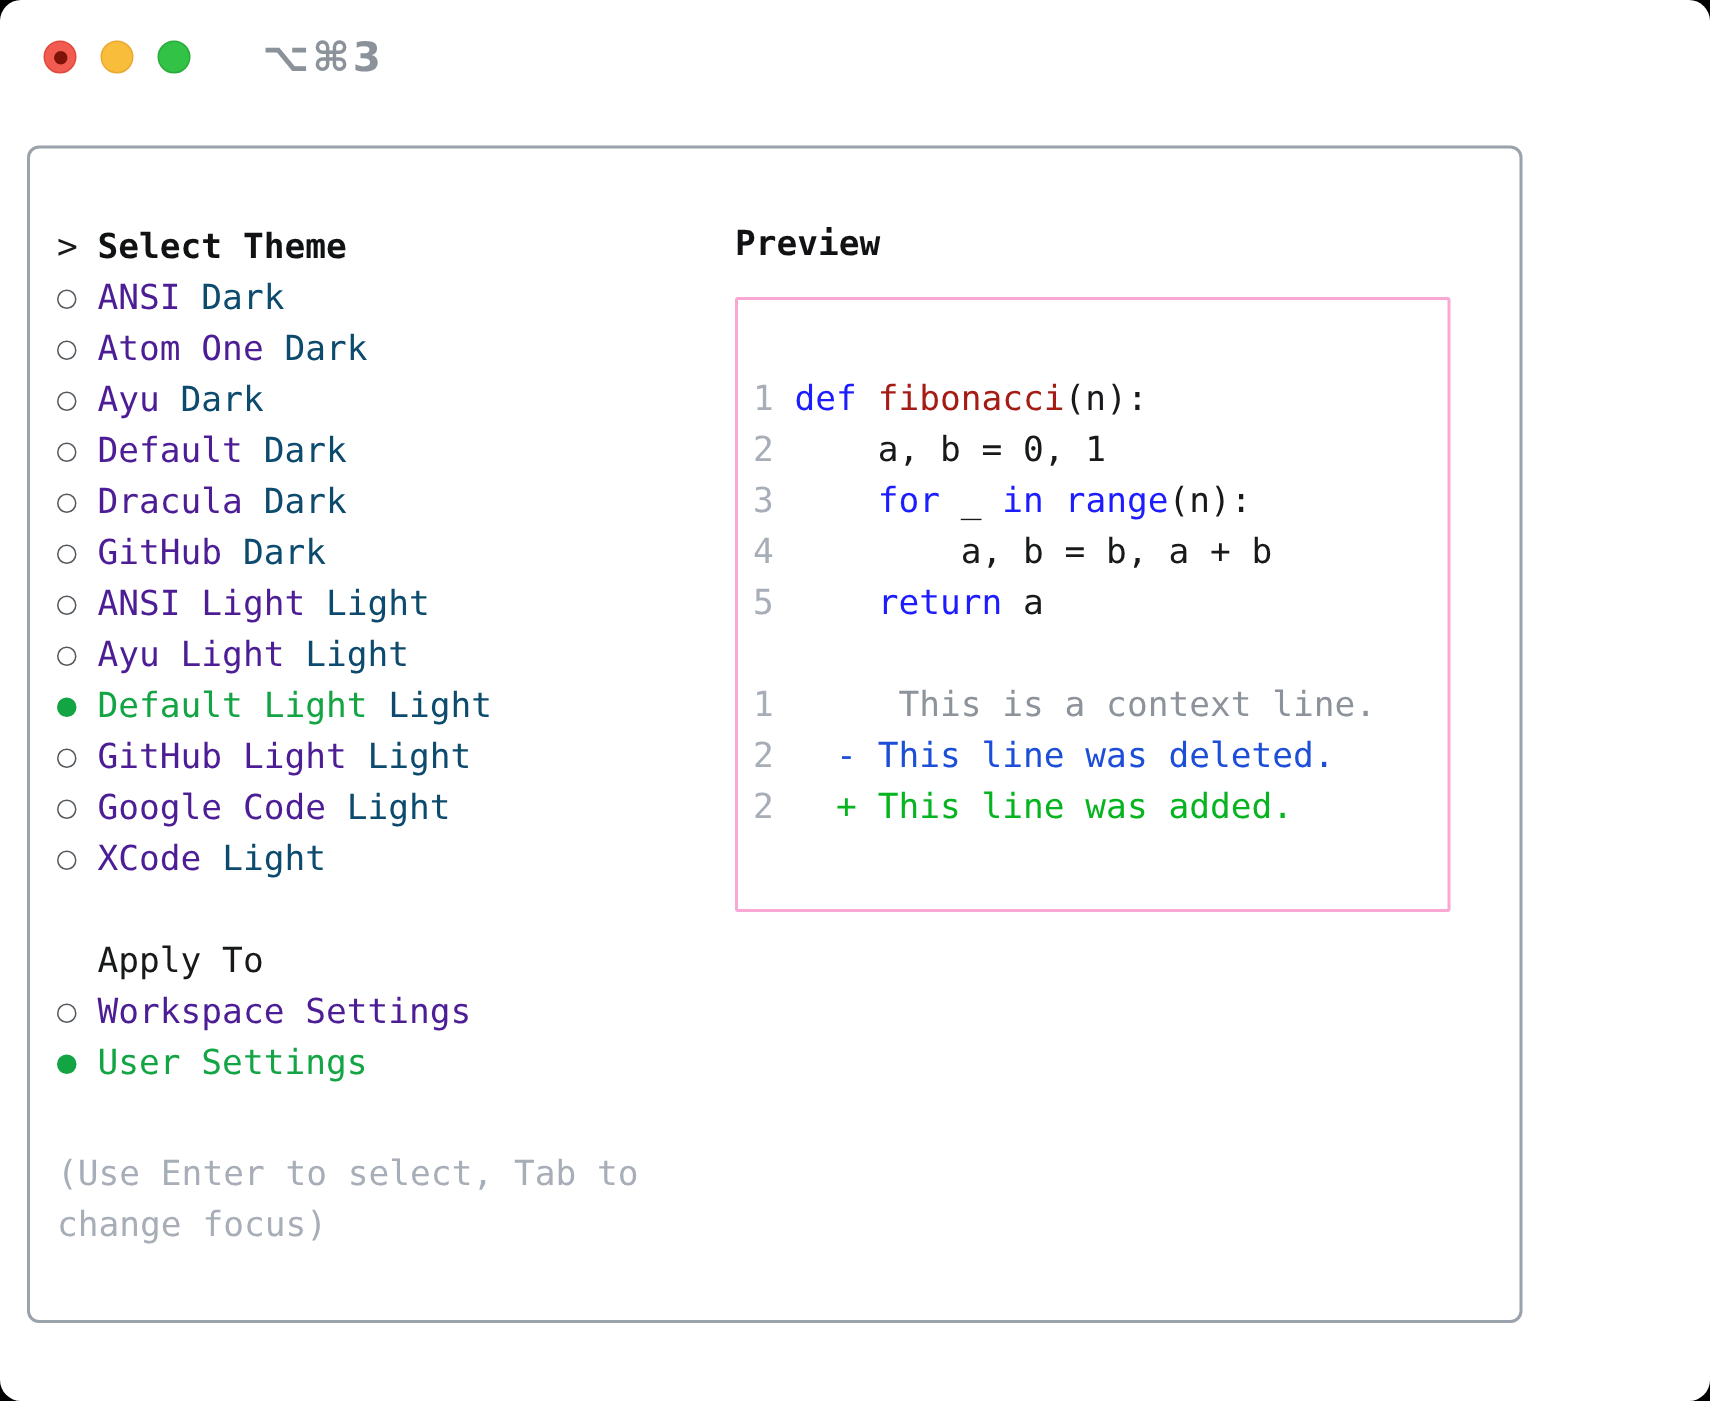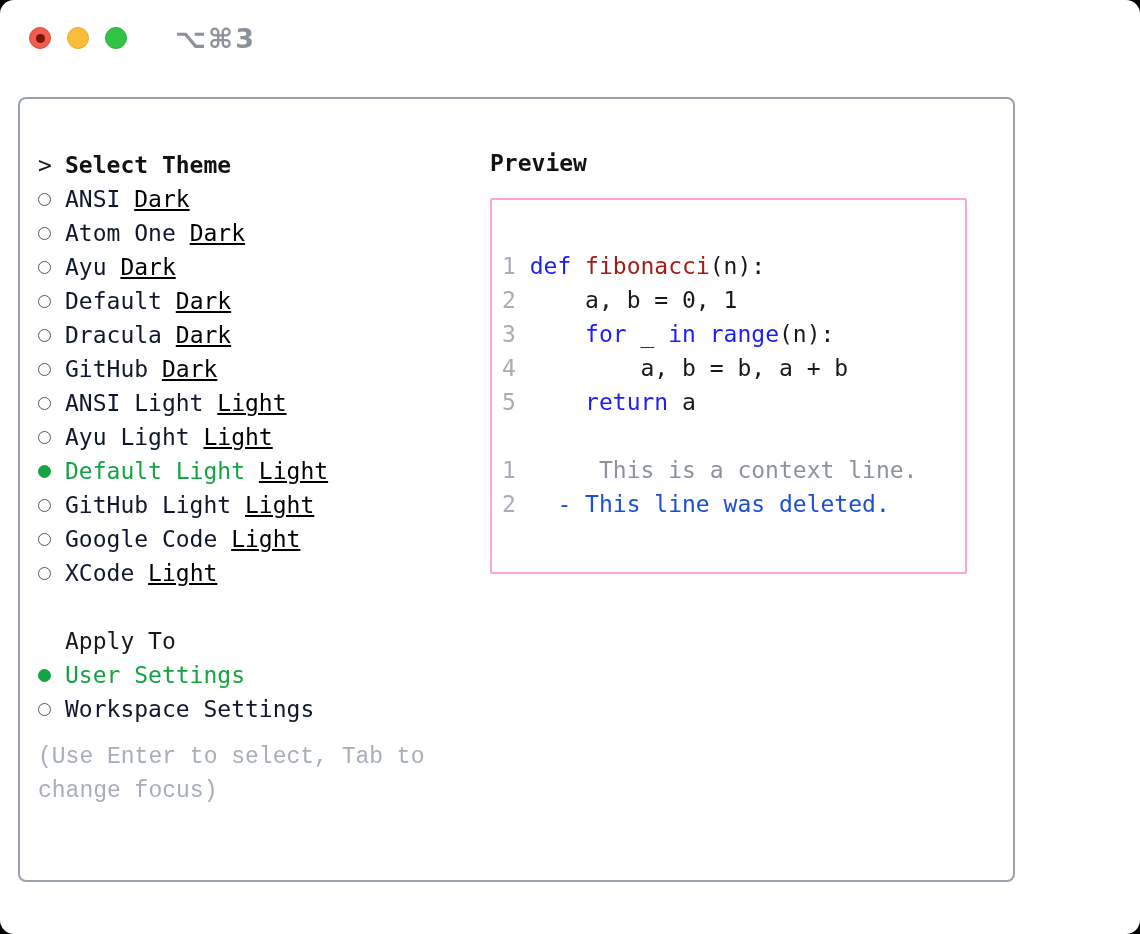--- a/index.html
+++ b/index.html
@@ -60,7 +60,7 @@
   .radio.selected{background:#13a444;border-color:#13a444;}
   .hdr{font-weight:700;color:#101214;}
   .sub-hdr{color:#17191a;}
-  .theme-name{color:#0f172a;}
+  .theme-name{color:#4c1d95;}
   .theme-name.selected{color:#13a444;}
   .variant{color:#000000;margin-left:1ch;text-decoration:underline;}
   .apply-section{margin-top:34px;}

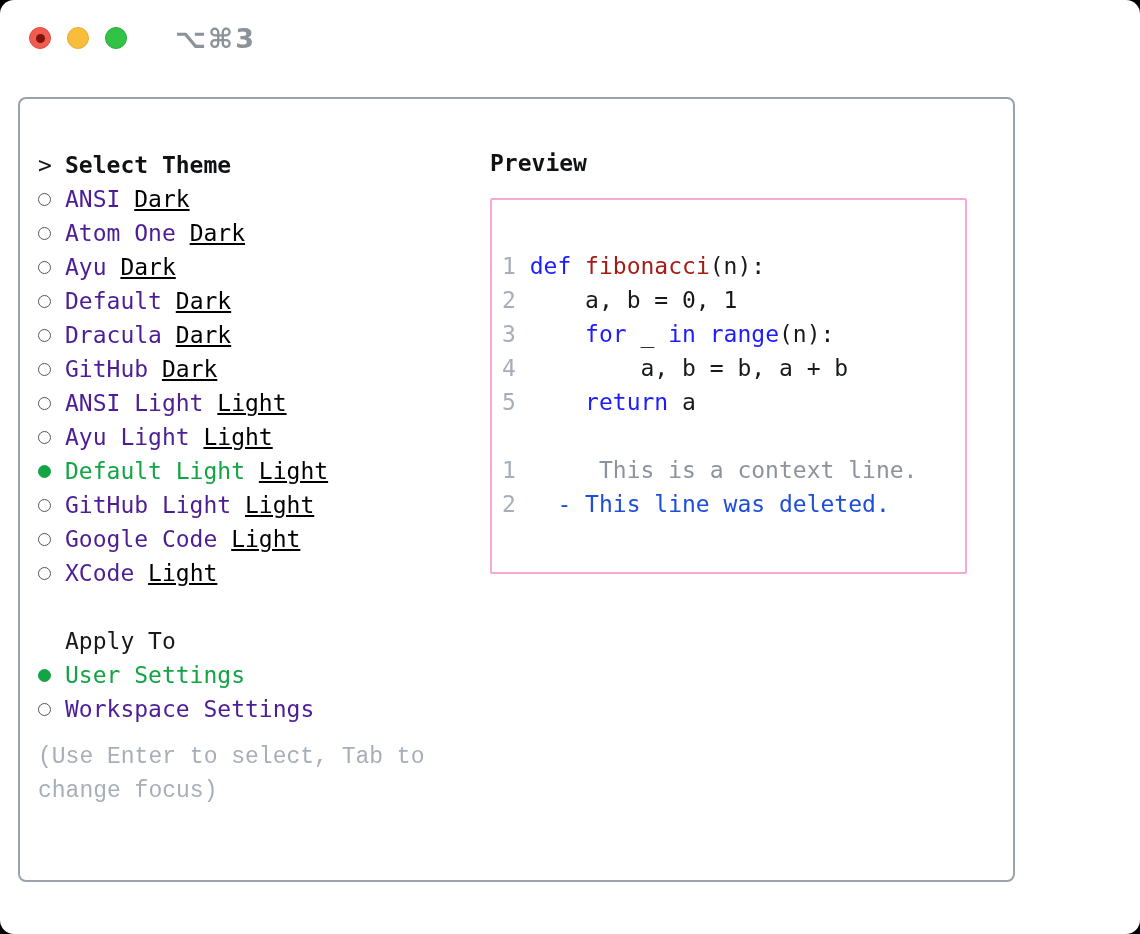--- a/index.html
+++ b/index.html
@@ -62,7 +62,7 @@
   .sub-hdr{color:#17191a;}
   .theme-name{color:#4c1d95;}
   .theme-name.selected{color:#13a444;}
-  .variant{color:#000000;margin-left:1ch;text-decoration:underline;}
+  .variant{color:#0c4a6e;margin-left:1ch;}
   .apply-section{margin-top:34px;}
   .hint{
     margin-top:14px;color:#a7aeb8;

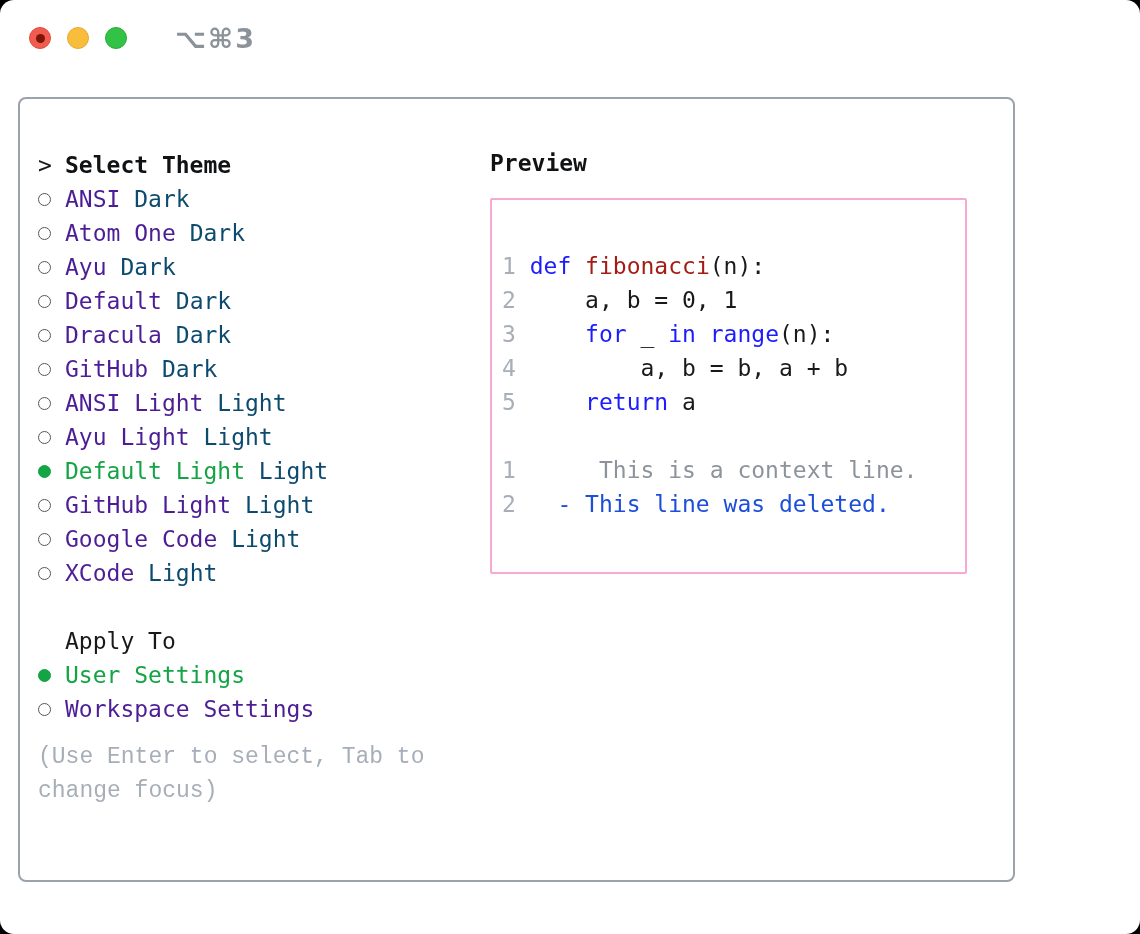--- a/index.html
+++ b/index.html
@@ -145,6 +145,7 @@
           <div class="cline"><span class="ln">  </span></div>
           <div class="cline"><span class="ln">1 </span><span class="tok-context">     This is a context line.</span></div>
           <div class="cline"><span class="ln">2 </span><span class="tok-deleted">  - This line was deleted.</span></div>
+          <div class="cline"><span class="ln">2 </span><span class="tok-added">  + This line was added.</span></div>
         </div>
     </div>
 

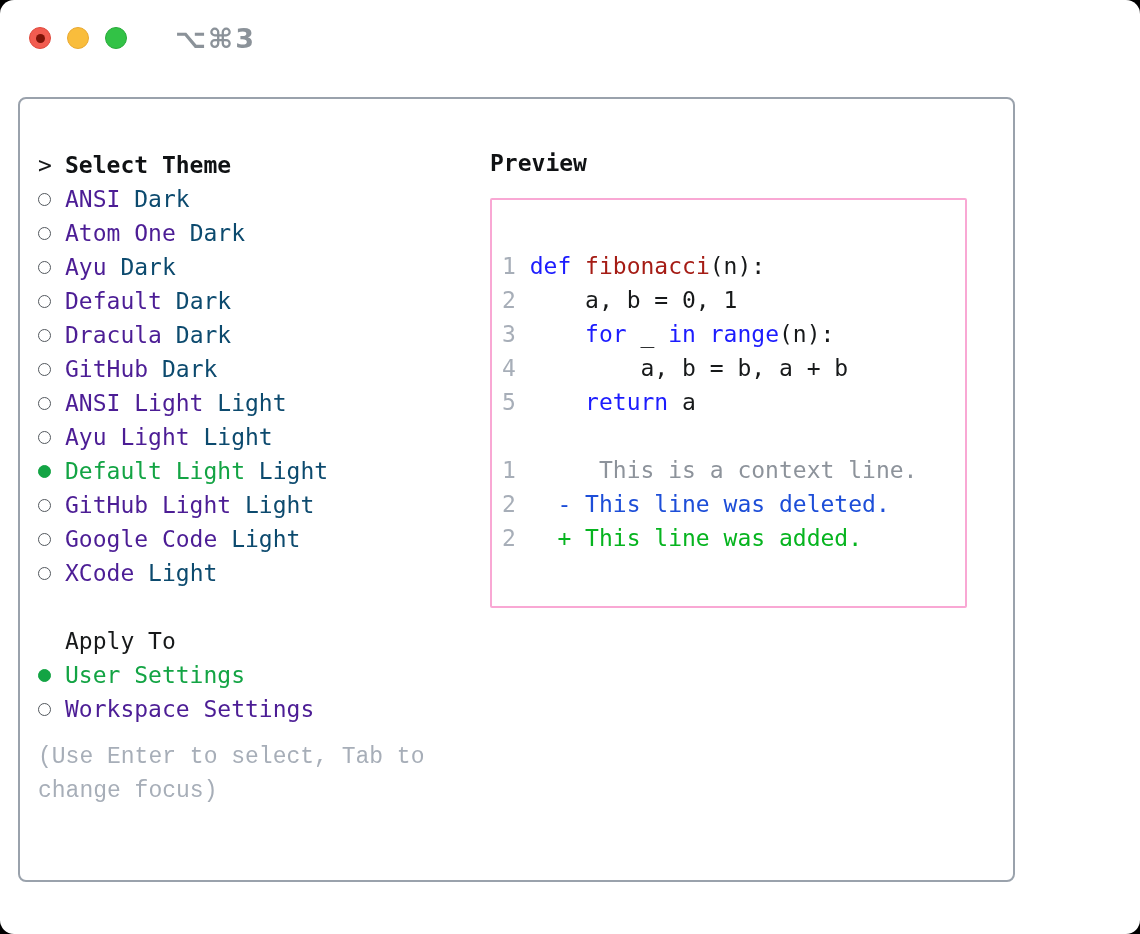--- a/index.html
+++ b/index.html
@@ -126,8 +126,8 @@
           <span class="sub-hdr">Apply To</span>
         </div>
         <div id="apply-options">
+            <div class="row"><span class="marker"><span class="radio"></span></span><span class="theme-name">Workspace Settings</span></div>
             <div class="row"><span class="marker"><span class="radio selected"></span></span><span class="theme-name selected">User Settings</span></div>
-            <div class="row"><span class="marker"><span class="radio"></span></span><span class="theme-name">Workspace Settings</span></div>
           </div>
       </div>
 

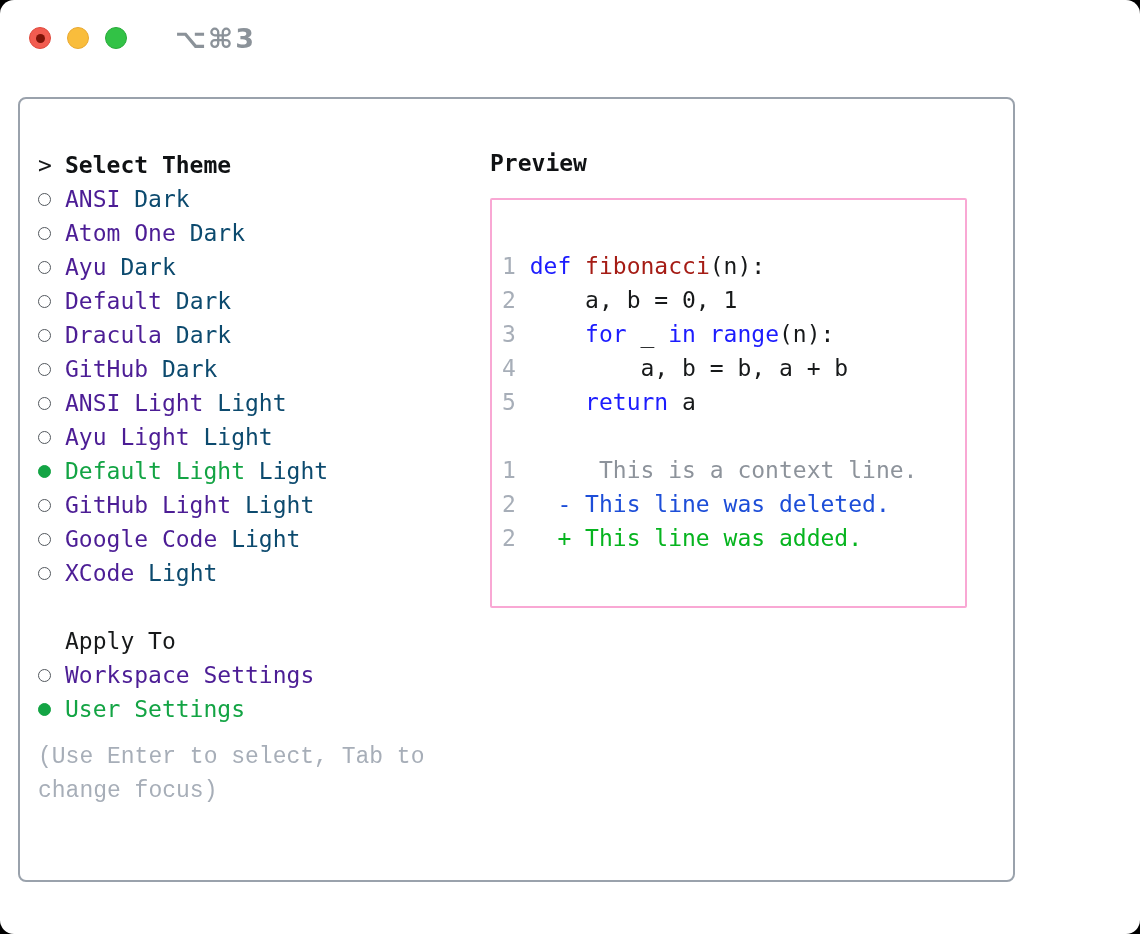--- a/index.html
+++ b/index.html
@@ -65,8 +65,8 @@
   .variant{color:#0c4a6e;margin-left:1ch;}
   .apply-section{margin-top:34px;}
   .hint{
-    margin-top:14px;color:#a7aeb8;
-    line-height:34px;white-space:normal;width:452px;font-family:Liberation Mono, monospace;
+    margin-top:40px;color:#a7aeb8;
+    line-height:34px;white-space:normal;width:452px;
   }
   
   .preview-title{height:34px;line-height:34px;}

